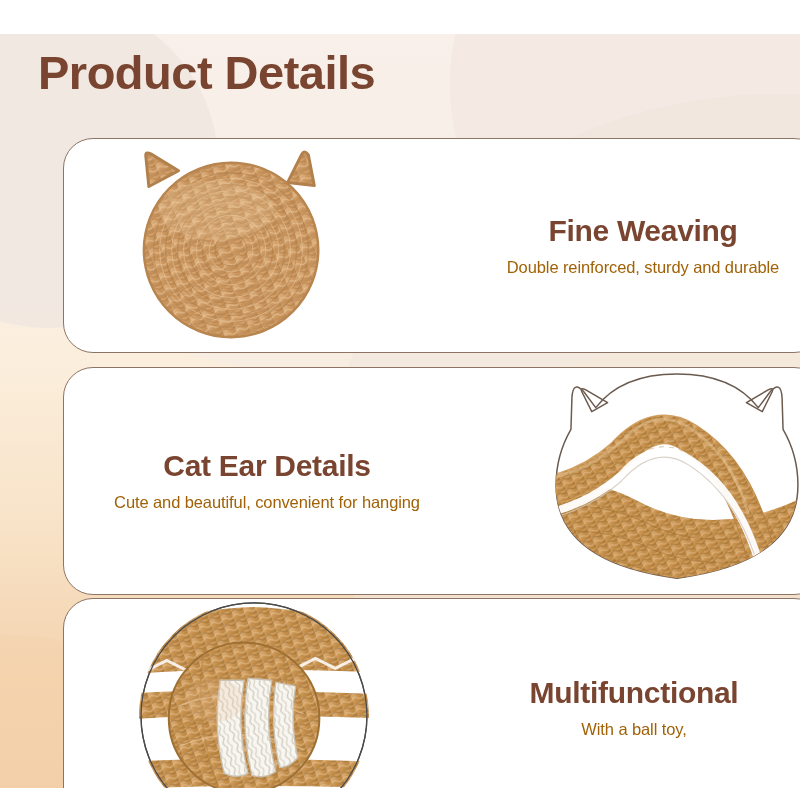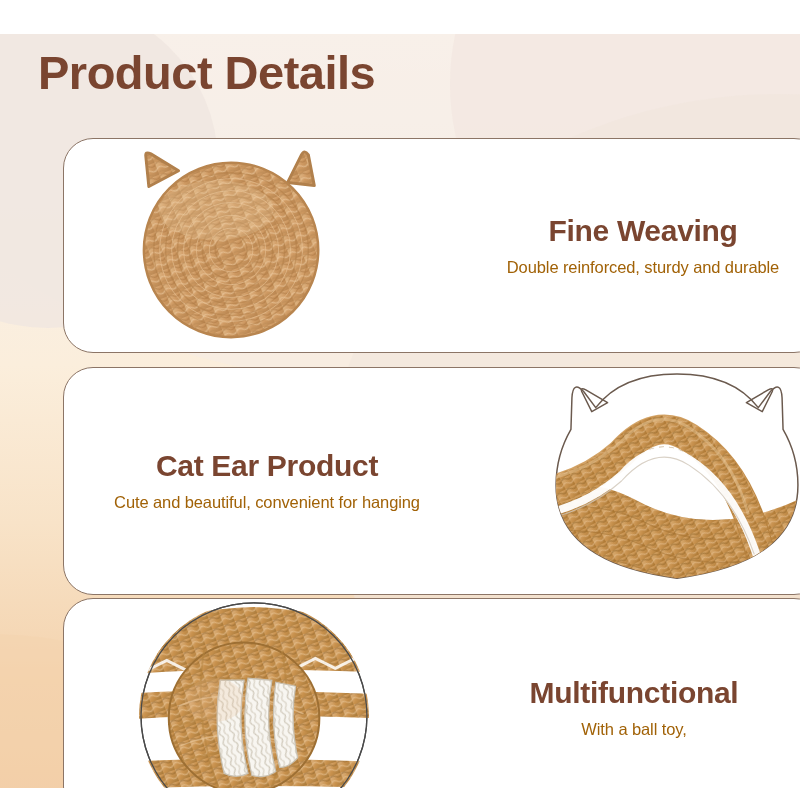--- a/index.html
+++ b/index.html
@@ -212,7 +212,7 @@
     <div class="card-inner">
 
       <div class="card-text">
-        <div class="card-heading">Cat Ear Product</div>
+        <div class="card-heading">Cat Ear Details</div>
         <div class="card-sub">
           <span class="sub-line">Cute and beautiful, convenient for hanging</span>
         </div>

